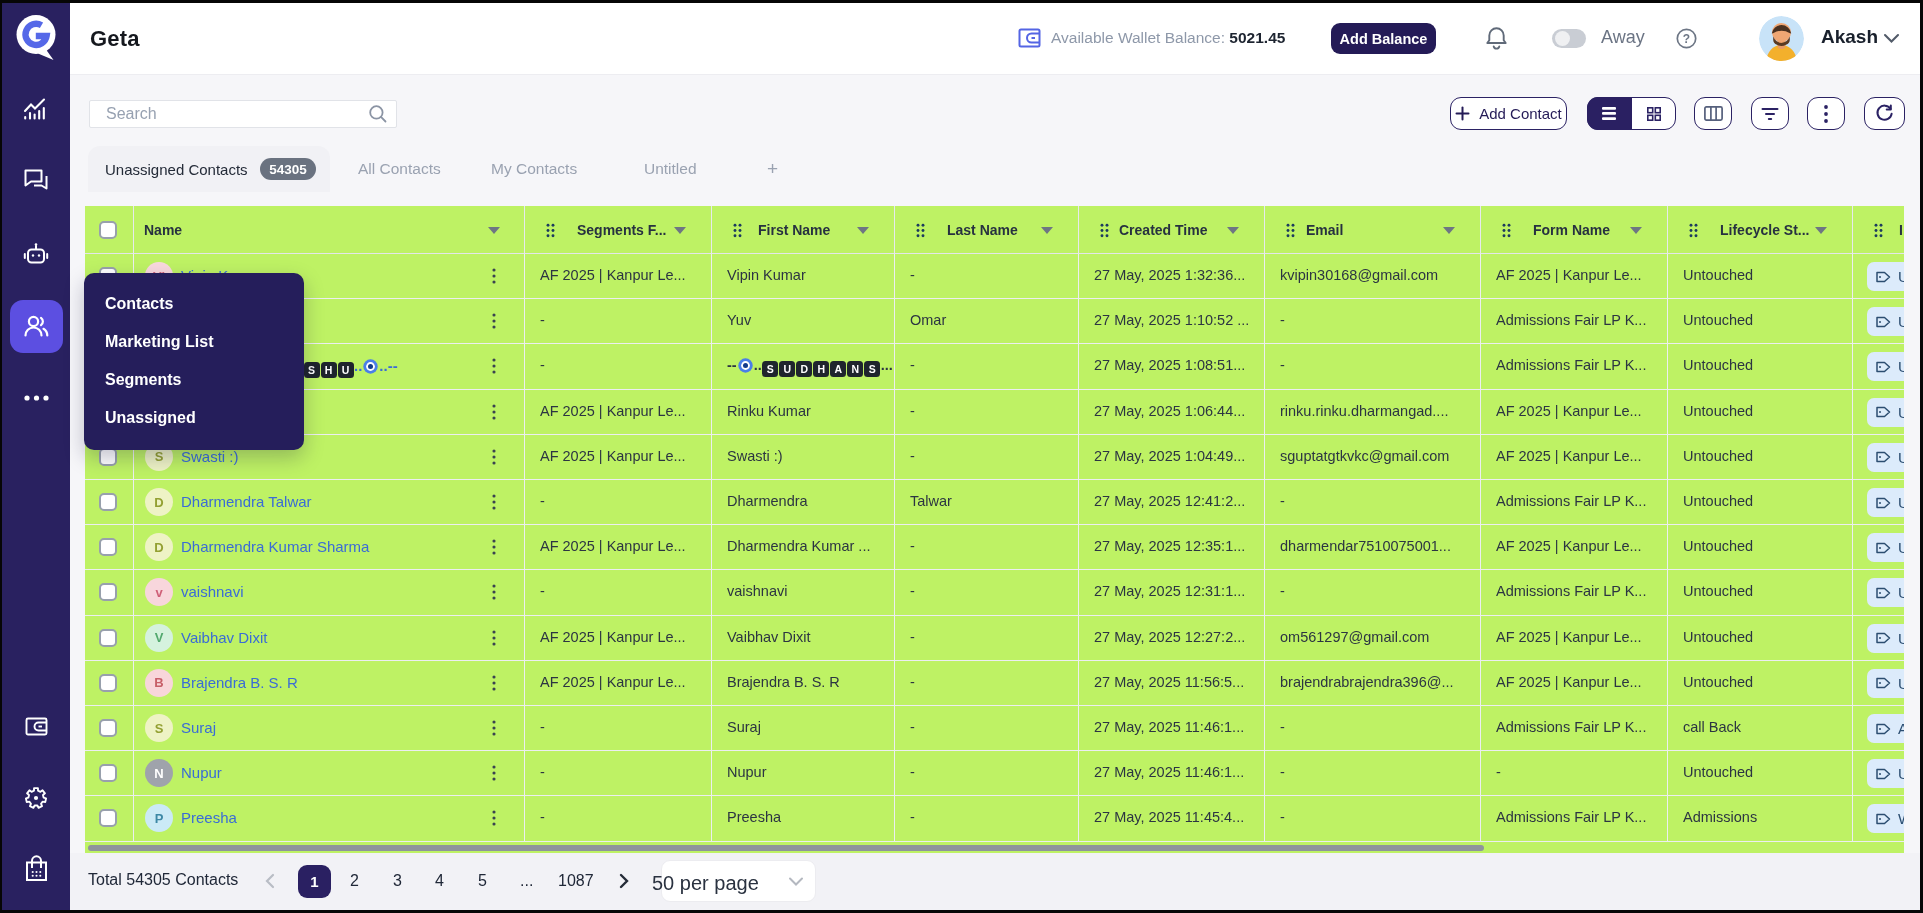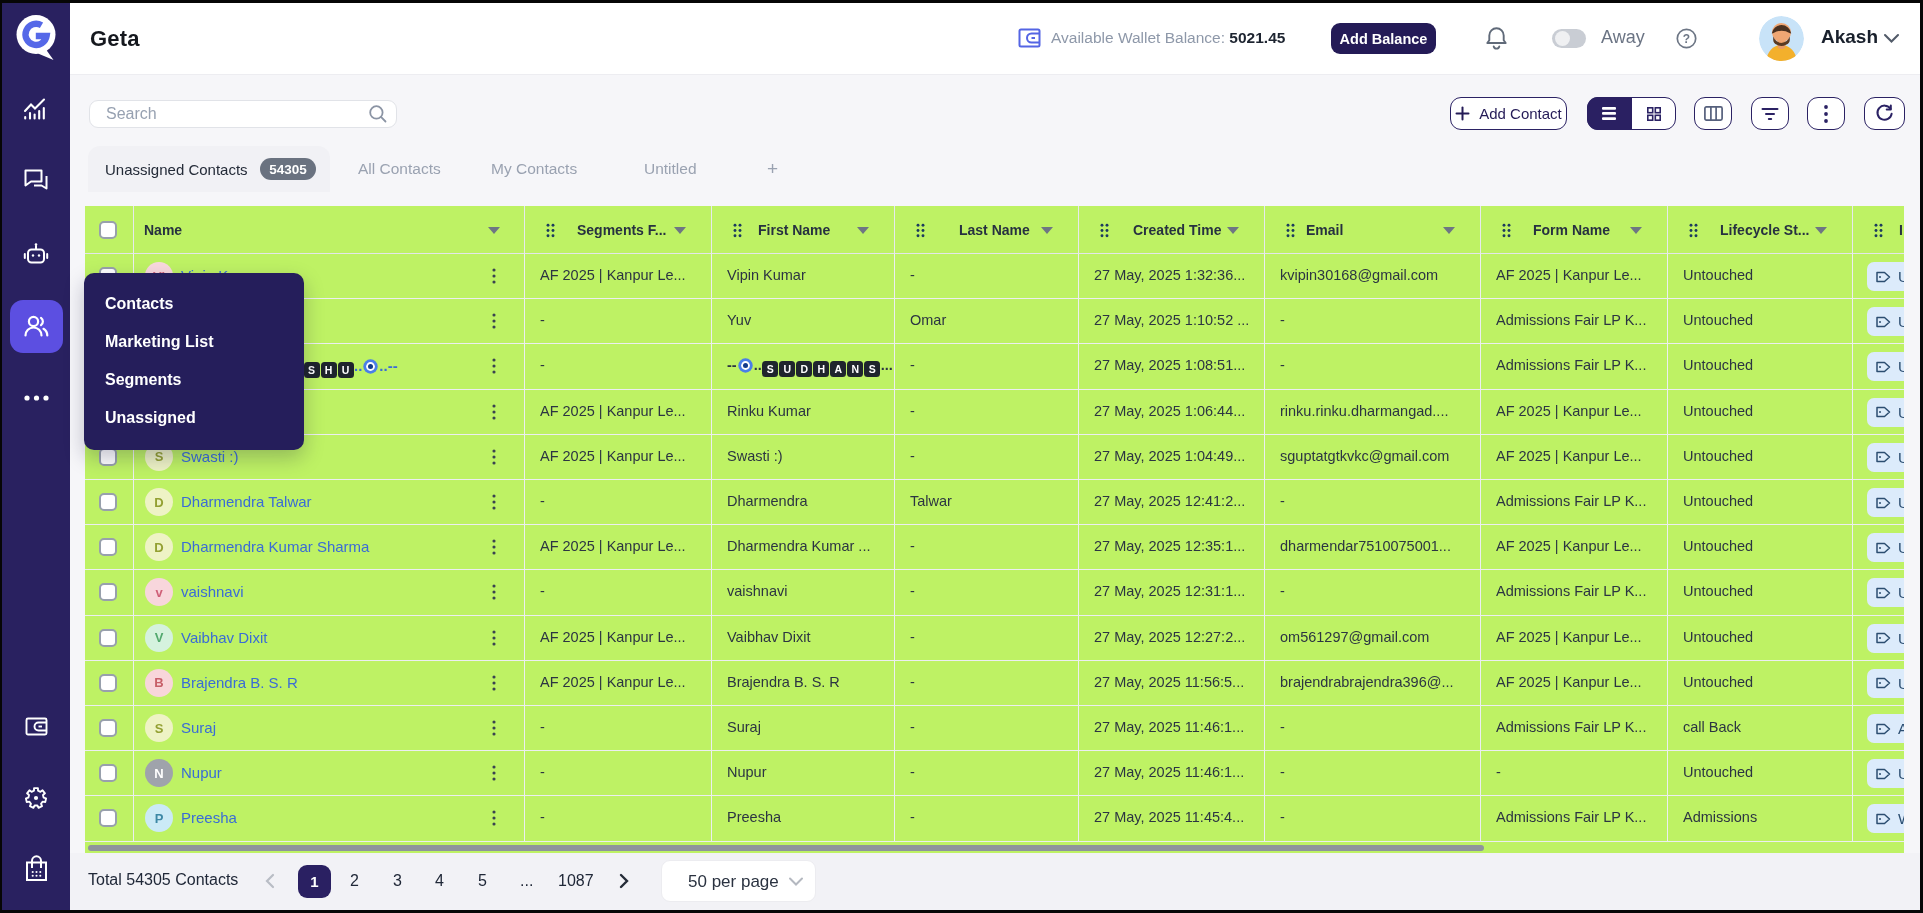--- a/index.html
+++ b/index.html
@@ -121,7 +121,7 @@
 <svg class="abs" style="left:1883px;top:33px" width="17" height="11" viewBox="0 0 17 11" fill="none" stroke="#525b69" stroke-width="2.1" stroke-linecap="round">
       <path d="M2 2 L8.5 8.5 L15 2"></path>
     </svg>
-<div class="abs" style="left:89px;top:100px;width:308px;height:28px;background:#fff;border:1px solid #e1e3e8;border-radius:9px;display:flex;align-items:center;padding-left:16px;font-size:16px;color:#97a1b1">Search</div>
+<div class="abs" style="left:89px;top:100px;width:308px;height:28px;background:#fff;border:1px solid #e1e3e8;border-radius:2px;display:flex;align-items:center;padding-left:16px;font-size:16px;color:#97a1b1">Search</div>
 <svg class="abs" style="left:368px;top:104px" width="20" height="20" viewBox="0 0 20 20" fill="none" stroke="#8b94a4" stroke-width="1.8" stroke-linecap="round">
 <circle cx="8.4" cy="8.4" r="6.2"></circle>
       <path d="M13.2 13.2 L17.5 17.5"></path>

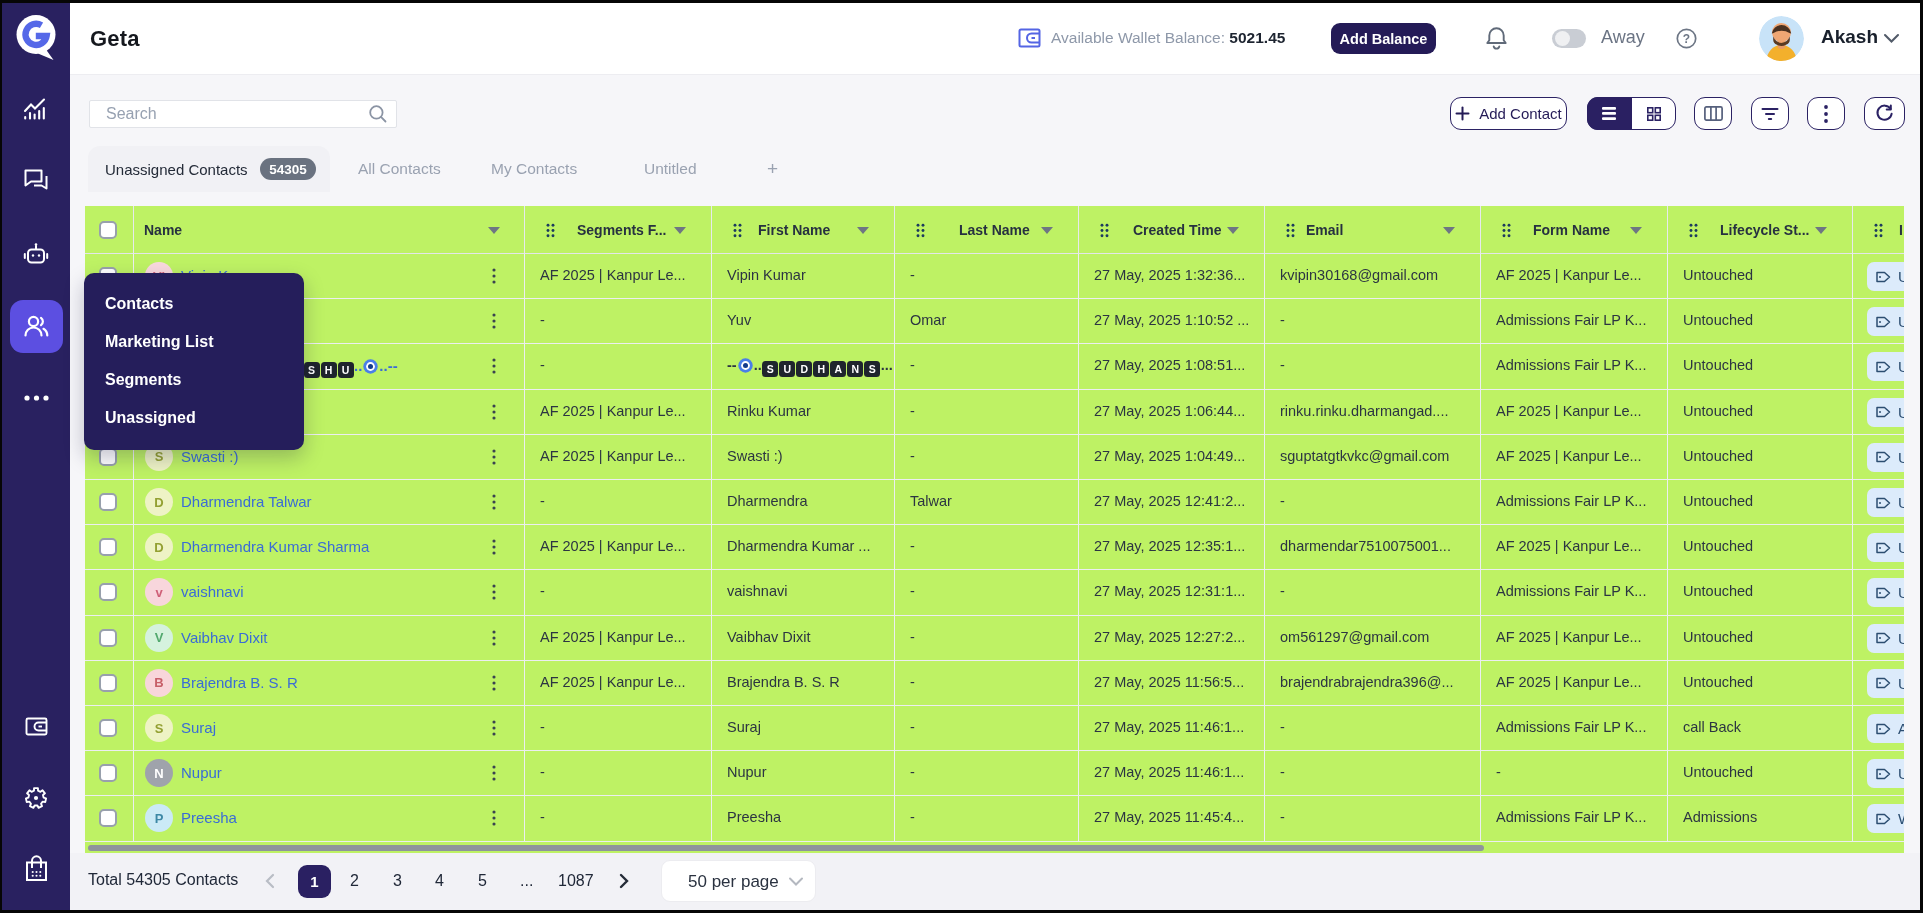--- a/index.html
+++ b/index.html
@@ -230,7 +230,7 @@
               <circle cx="7" cy="12.8" r="1.45"></circle>
             </g>
           </svg>
-          <span style="margin-left:34px">Last Name</span>
+          <span style="margin-left:22px">Last Name</span>
         </div>
 <div class="caret" style="position:absolute;left:956px;top:21px"></div>
 <div style="position:absolute;left:993px;top:0;width:186px;height:48px;border-left:1px solid #e7e9ed;"></div>

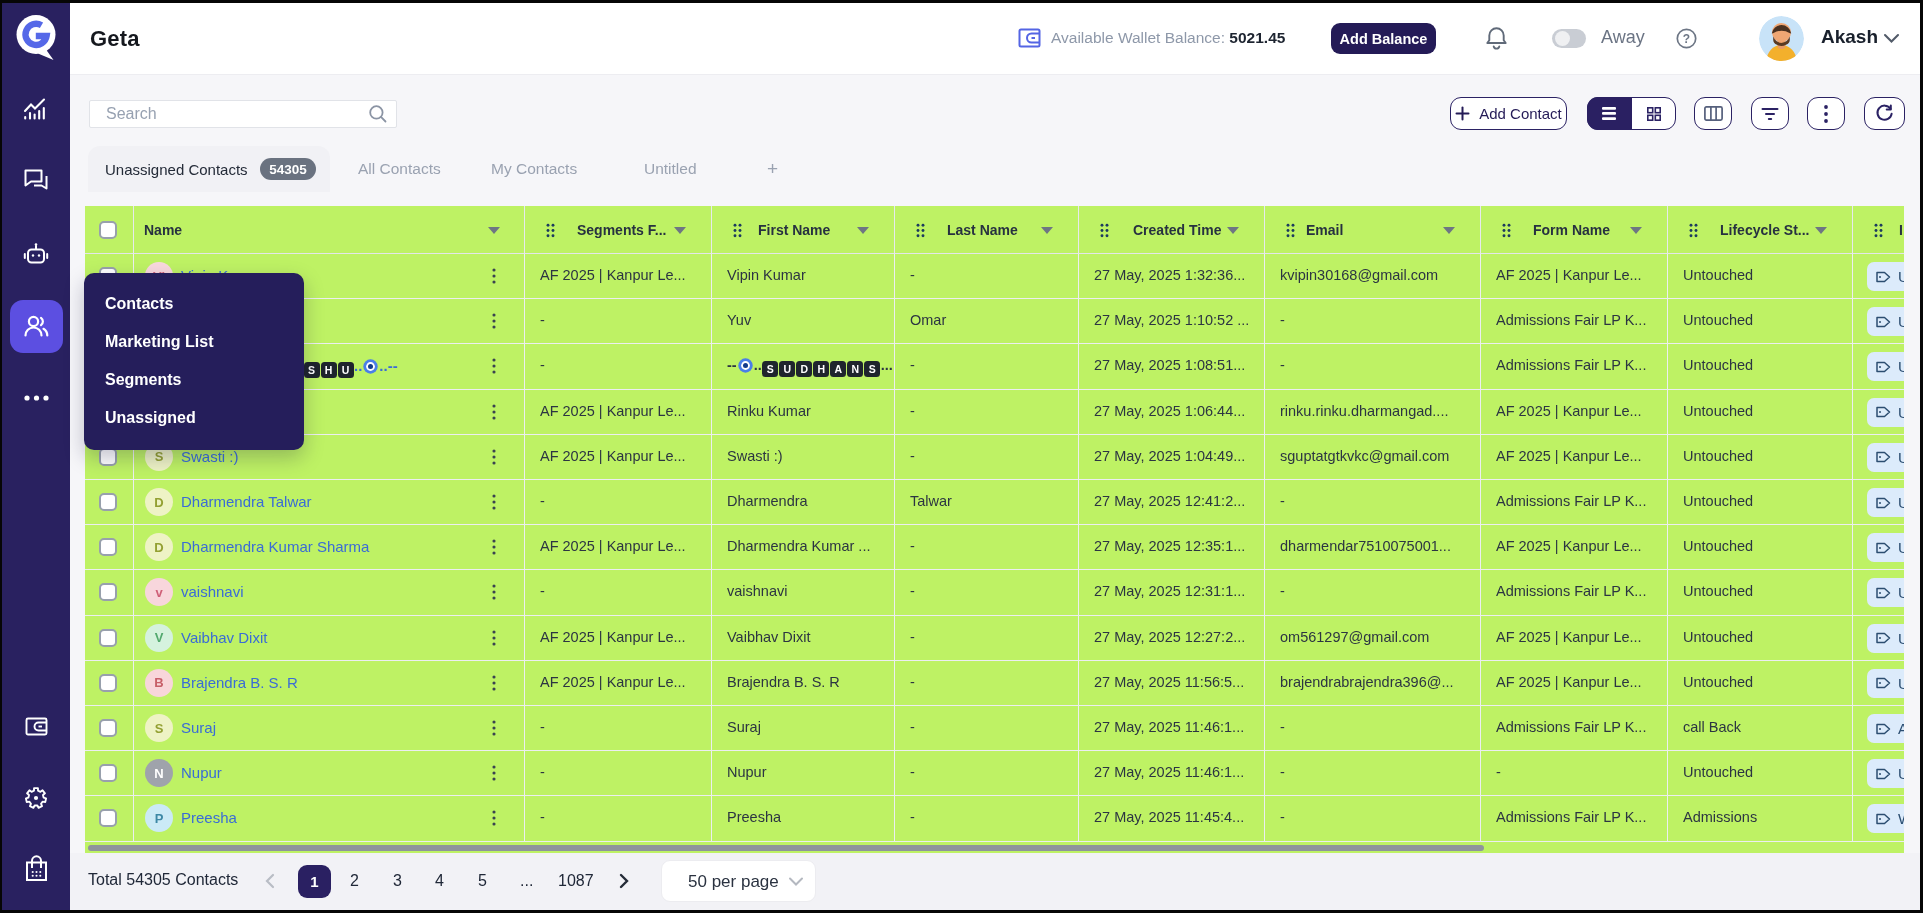--- a/index.html
+++ b/index.html
@@ -245,7 +245,7 @@
               <circle cx="7" cy="12.8" r="1.45"></circle>
             </g>
           </svg>
-          <span style="margin-left:24px">Created Time</span>
+          <span style="margin-left:10px">Created Time</span>
         </div>
 <div class="caret" style="position:absolute;left:1142px;top:21px"></div>
 <div style="position:absolute;left:1179px;top:0;width:216px;height:48px;border-left:1px solid #e7e9ed;"></div>

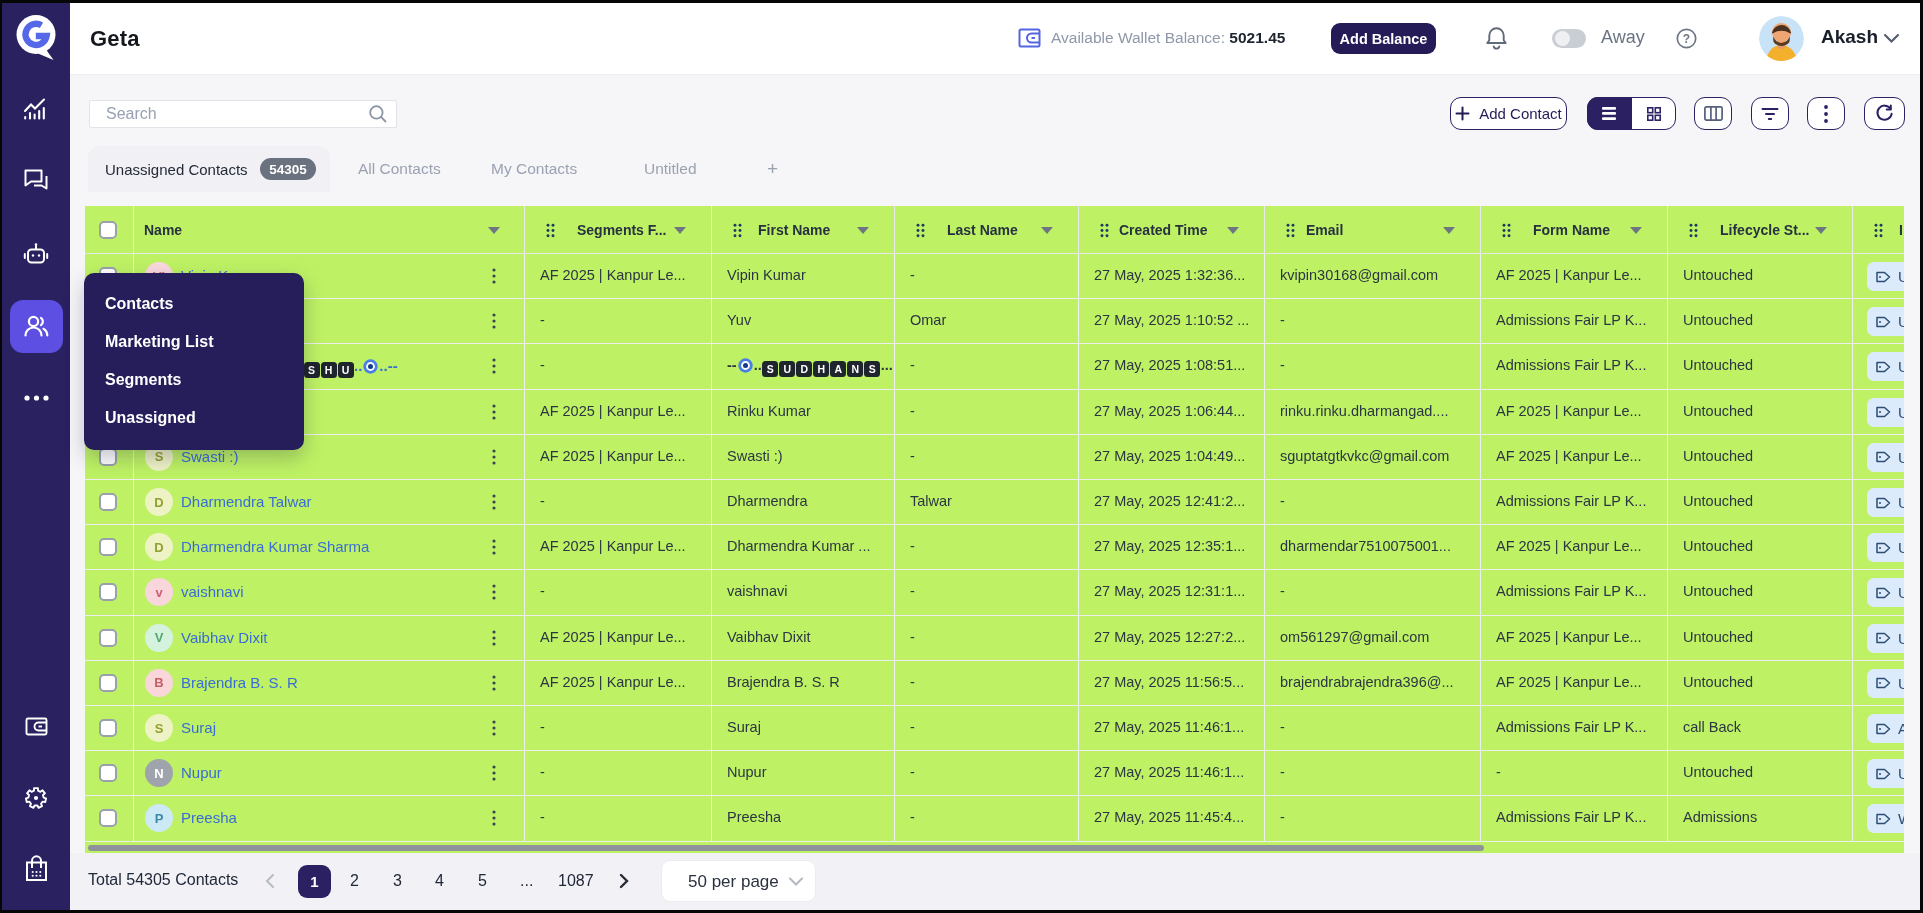--- a/index.html
+++ b/index.html
@@ -719,7 +719,7 @@
       <path d="M3 2 L9 8 L3 14"></path>
     </svg>
 <div class="abs" style="left:661px;top:860px;width:155px;height:42px;background:#fff;border-radius:9px;border:1px solid #ececf0"></div>
-<div class="abs" style="left:688px;top:872px;font-size:17px;color:#2a3240">50 per page</div>
+<div class="abs" style="left:652px;top:872px;font-size:20px;color:#2a3240">50 per page</div>
 <svg class="abs" style="left:788px;top:877px" width="16" height="10" viewBox="0 0 16 10" fill="none" stroke="#b4b8c0" stroke-width="2" stroke-linecap="round">
       <path d="M2 1.5 L8 7.5 L14 1.5"></path>
     </svg>

